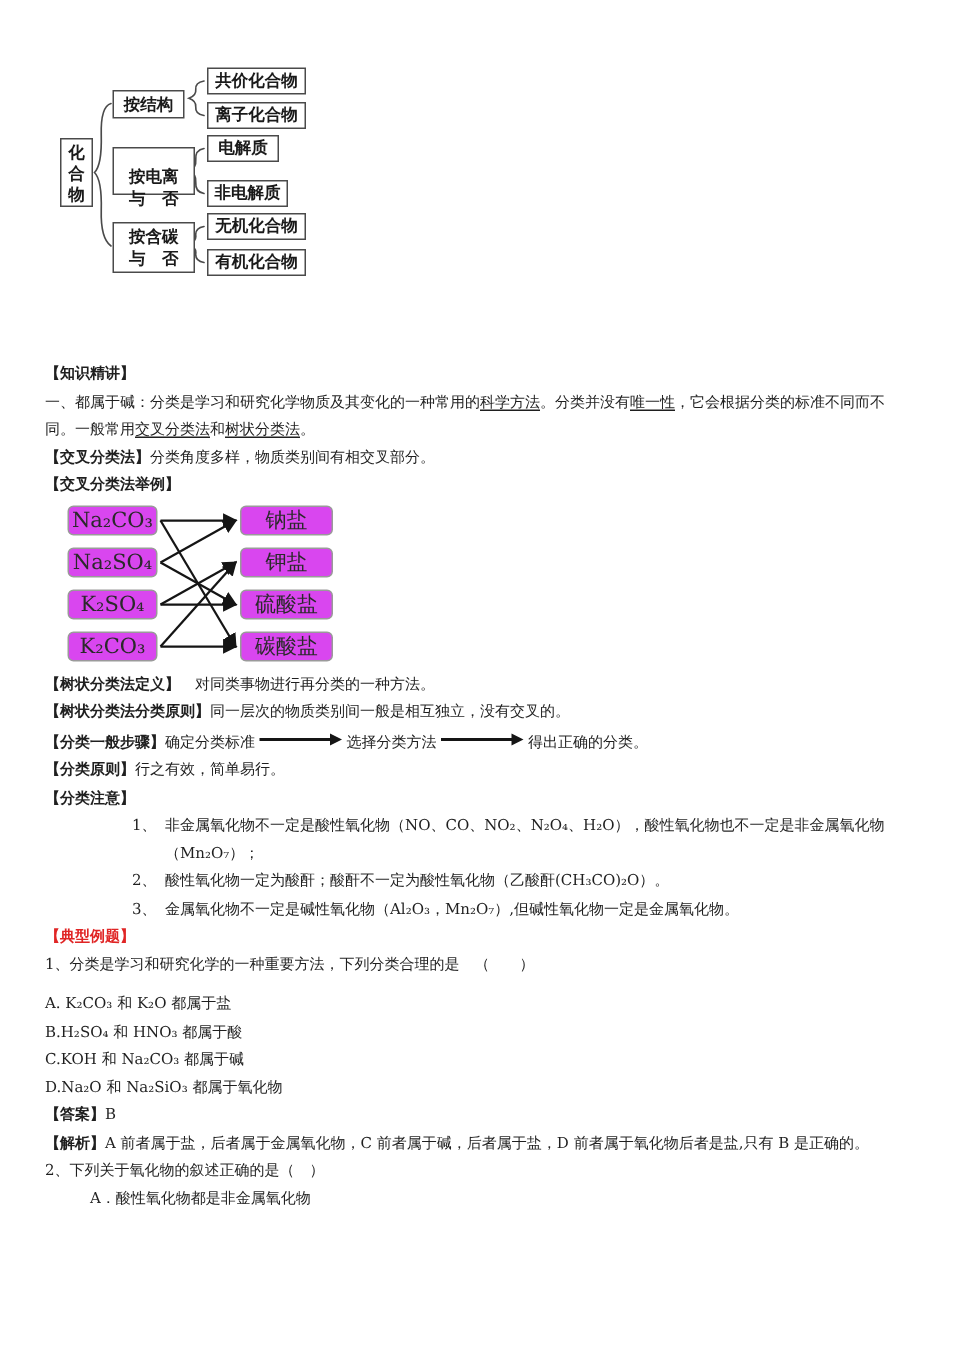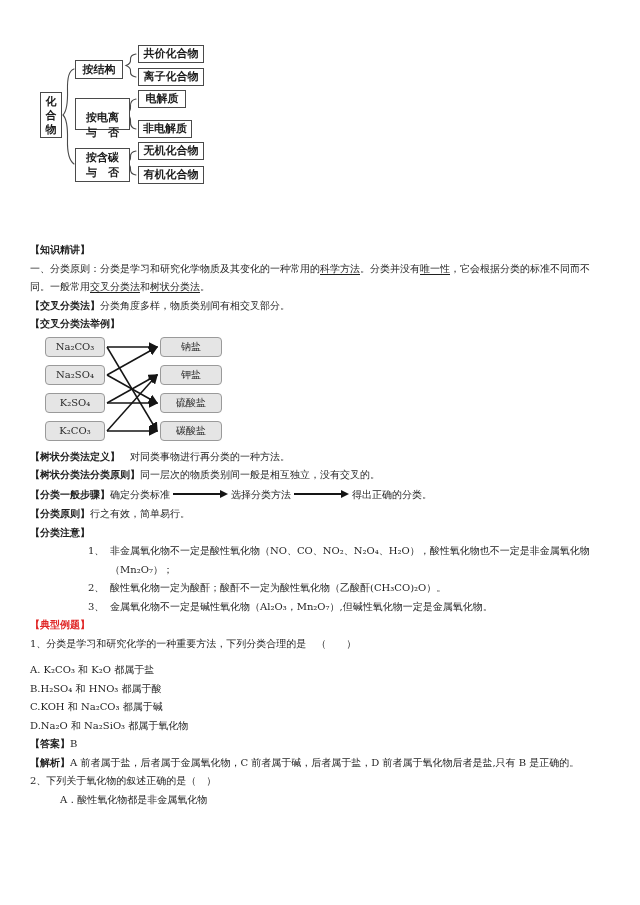--- a/index.html
+++ b/index.html
@@ -118,7 +118,7 @@
 
   <p><span class="lbl">【知识精讲】</span></p>
 
-  <p><span>一、分类原则：分类是学习和研究化学物质及其变化的一种常用的</span><span class="u">科学方法</span><span>。分类并没有</span><span class="u">唯一性</span><span>，它会根据分类的标准不同而不同。一般常用</span><span class="u">交叉分类法</span><span>和</span><span class="u">树状分类法</span><span>。</span></p>
+  <p><span>一、都属于碱：分类是学习和研究化学物质及其变化的一种常用的</span><span class="u">科学方法</span><span>。分类并没有</span><span class="u">唯一性</span><span>，它会根据分类的标准不同而不同。一般常用</span><span class="u">交叉分类法</span><span>和</span><span class="u">树状分类法</span><span>。</span></p>
 
   <p><span class="lbl">【交叉分类法】</span><span>分类角度多样，物质类别间有相交叉部分。</span></p>
 

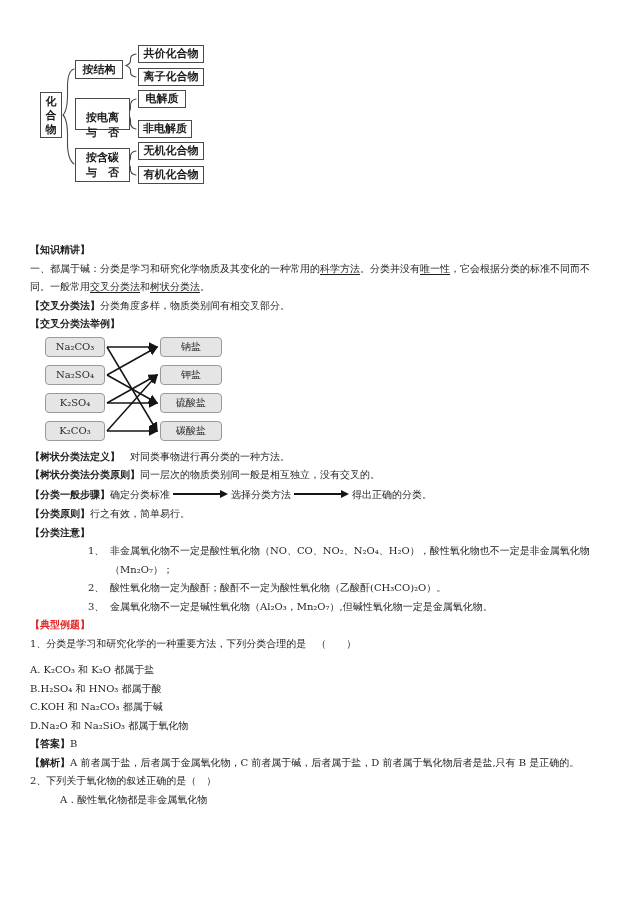--- a/index.html
+++ b/index.html
@@ -31,8 +31,8 @@
   
   .cross{position:absolute;left:38px;top:332px;width:200px;height:118px;}
   .cross .cbox{
-    position:absolute;border:1px solid #9a9a9a;border-radius:4px;background:#e5e5e5;
-    font-size:10px;text-align:center;height:20px;line-height:18px;
+    position:absolute;border:1px solid #9a9a9a;border-radius:4px;background:#d946ef;
+    font-size:14px;text-align:center;height:20px;line-height:18px;
     color:#2a2a2a;box-sizing:border-box;
   }
   .c-left{left:7px;width:60px;}

